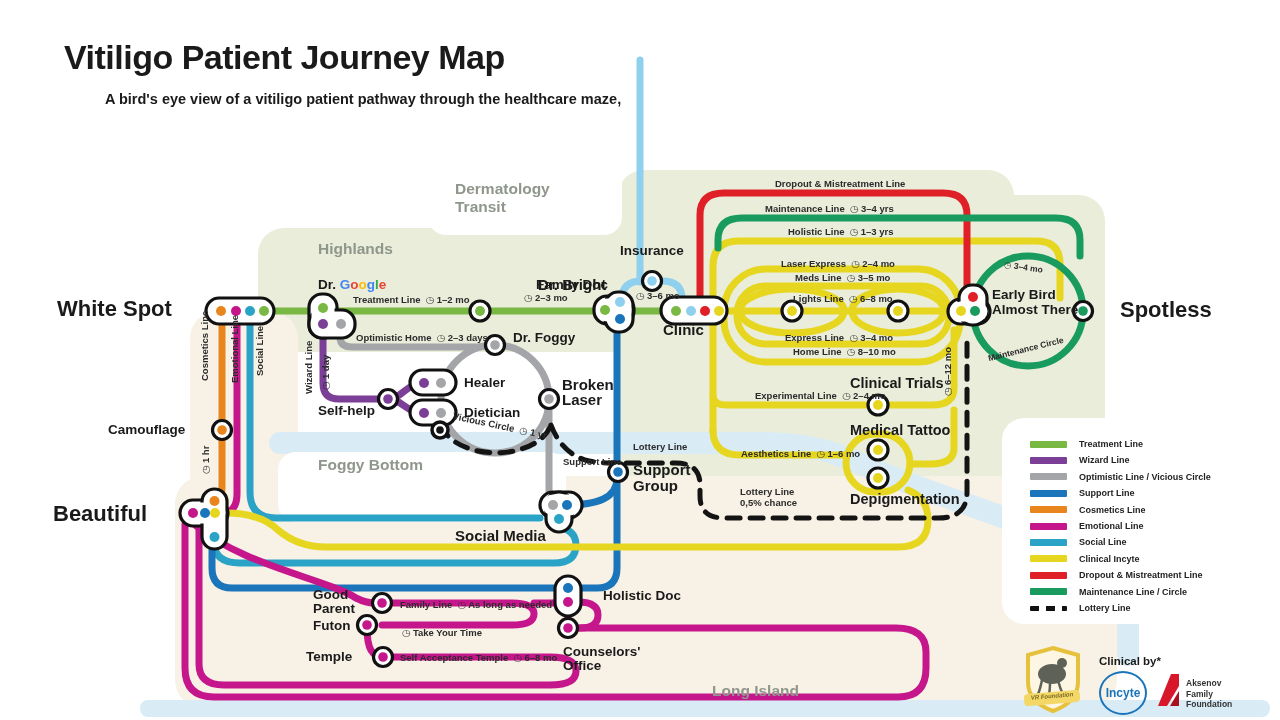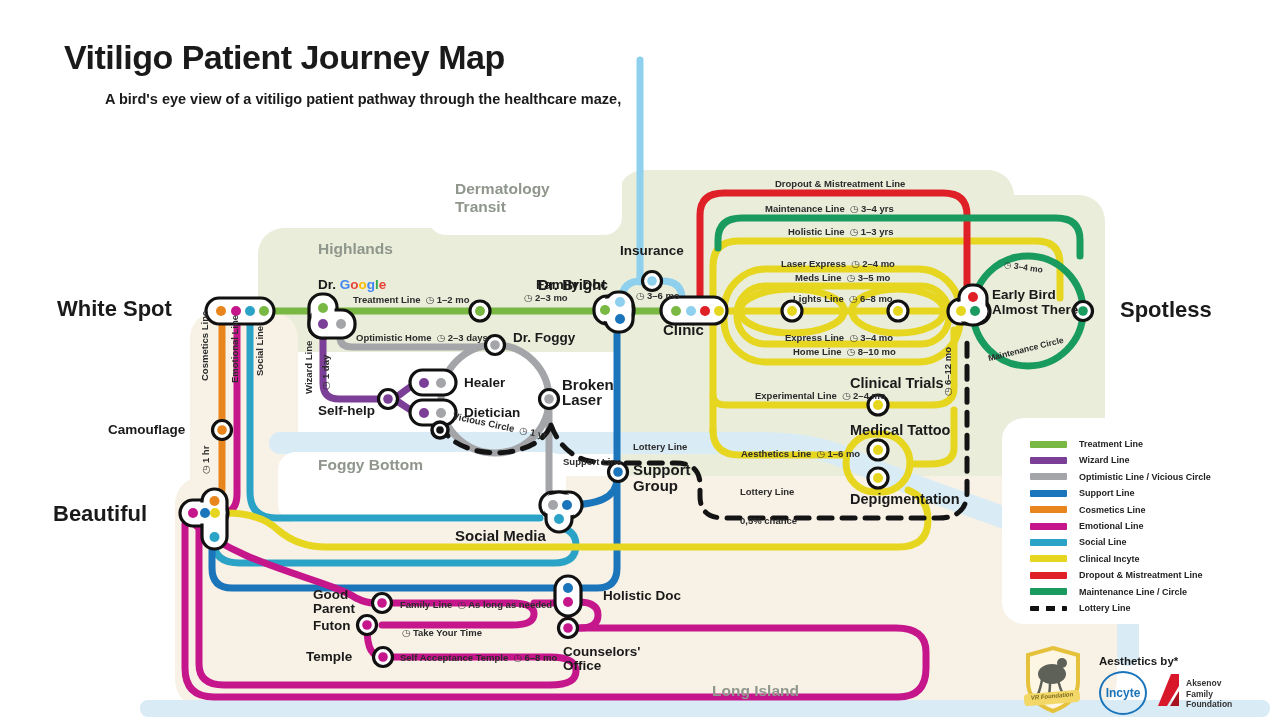--- a/index.html
+++ b/index.html
@@ -322,7 +322,7 @@
 <div class="lab ll" style="left:741px;top:448px">
   <span>Aesthetics Line</span>&nbsp;&nbsp;<span class="ck">◷</span> <span>1–6 mo</span></div>
 <div class="lab ll" style="left:740px;top:486px">Lottery Line</div>
-<div class="lab ll" style="left:740px;top:515px">0,5% chance</div>
+<div class="lab ll" style="left:740px;top:497px">0,5% chance</div>
 <div class="lab ll" style="left:633px;top:441px">Lottery Line</div>
 <div class="lab ll" style="left:563px;top:456px">Support Line</div>
 <div class="lab ll" style="left:400px;top:599px">

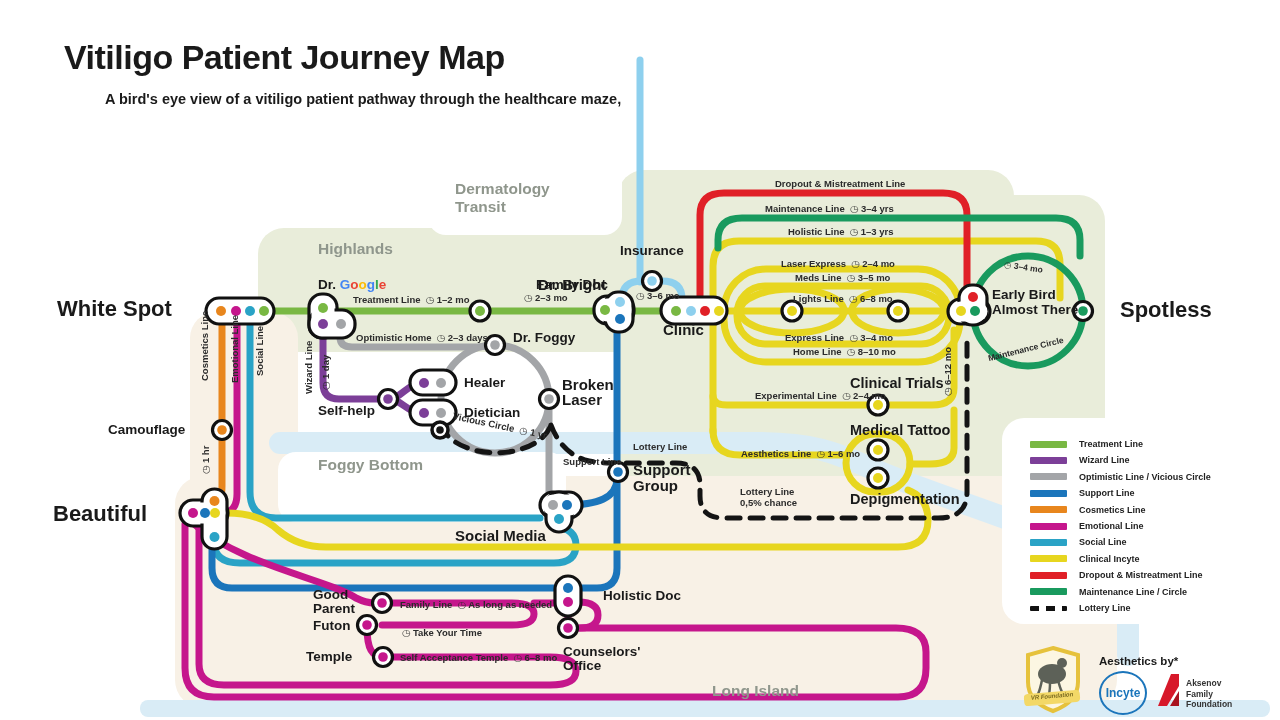--- a/index.html
+++ b/index.html
@@ -395,7 +395,7 @@
       </div>
     </div>
 
-<div class="lab supp" style="left:1099px;top:655px">Aesthetics by*</div>
+<div class="lab supp" style="left:1099px;top:655px">Clinical by*</div>
 <div id="incyte">
       <span>Incyte</span>
     </div>

